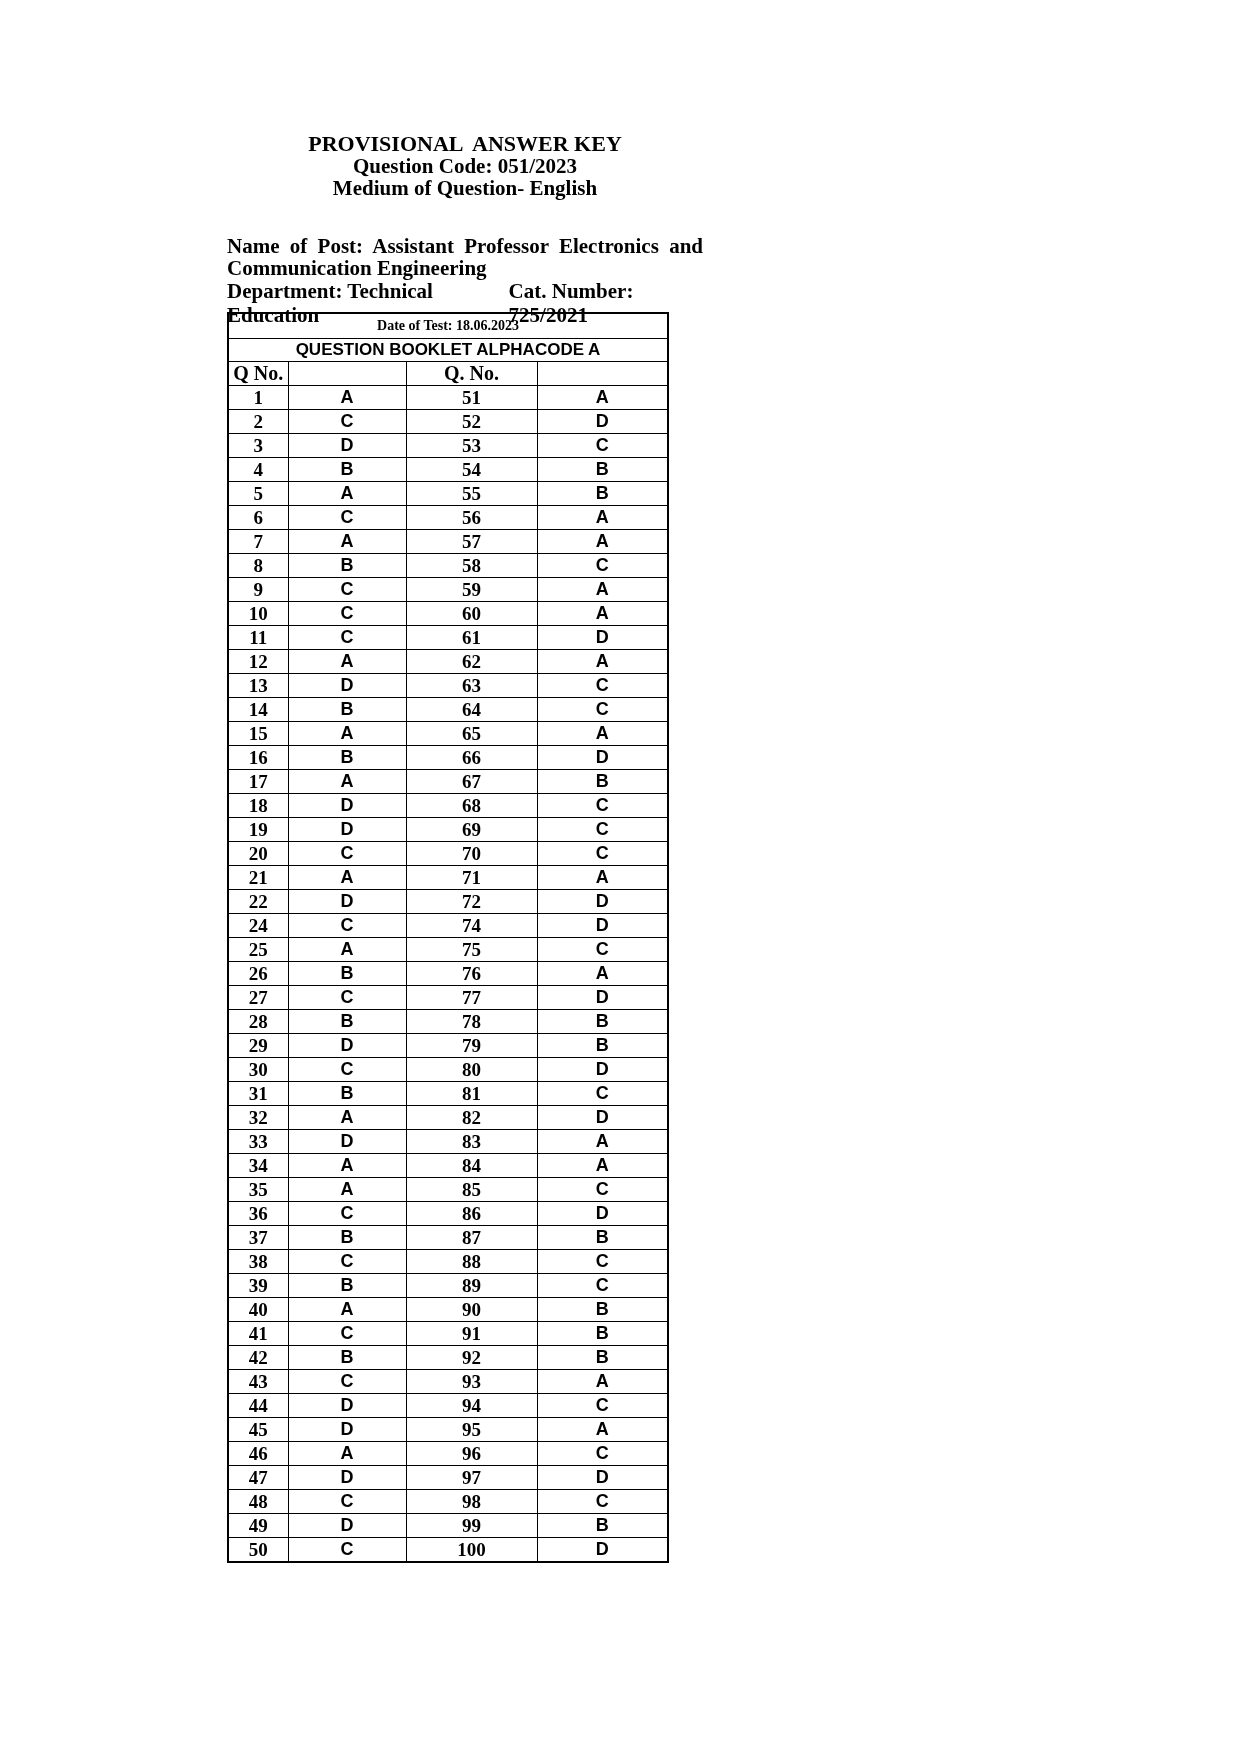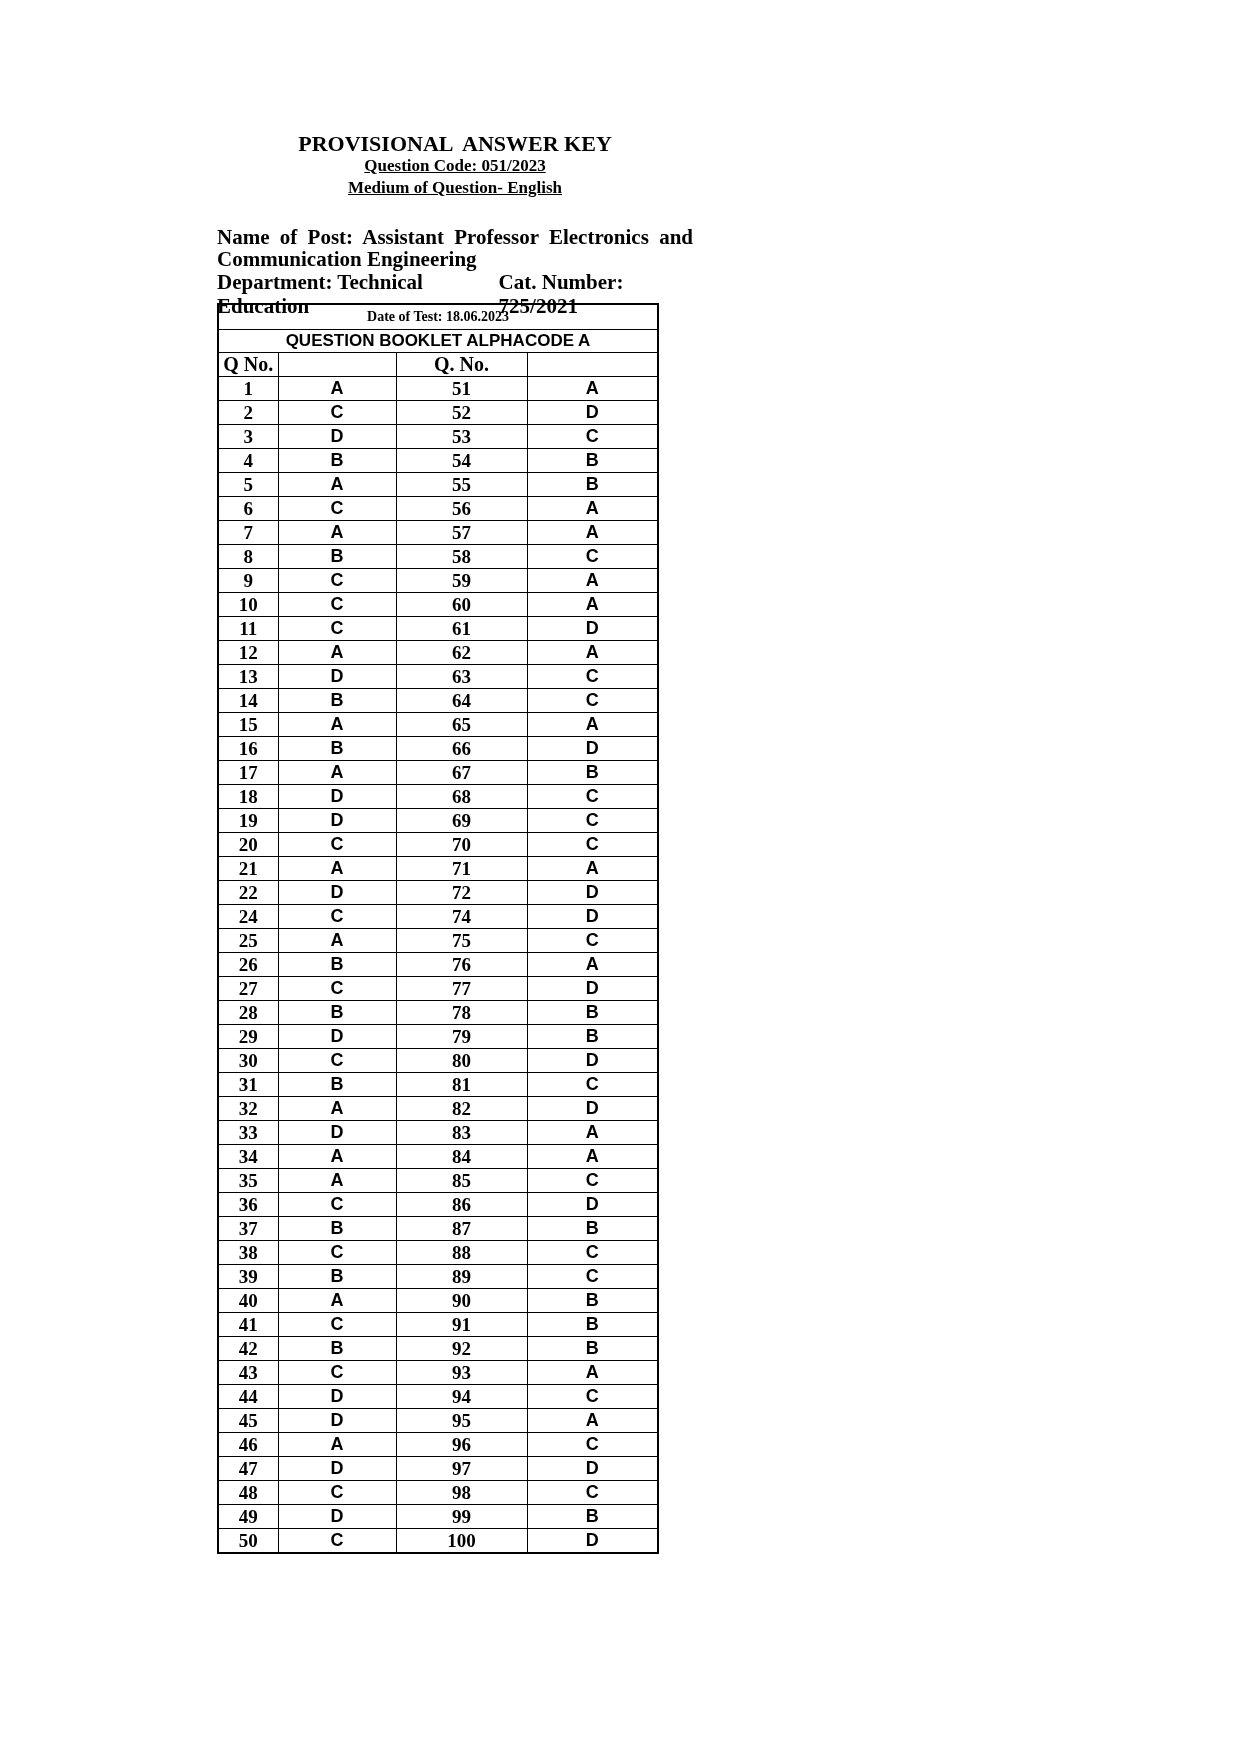--- a/index.html
+++ b/index.html
@@ -13,7 +13,7 @@
   }
   .content {
     position: absolute;
-    left: 217px;
+    left: 227px;
     top: 133px;
     width: 476px;
   }

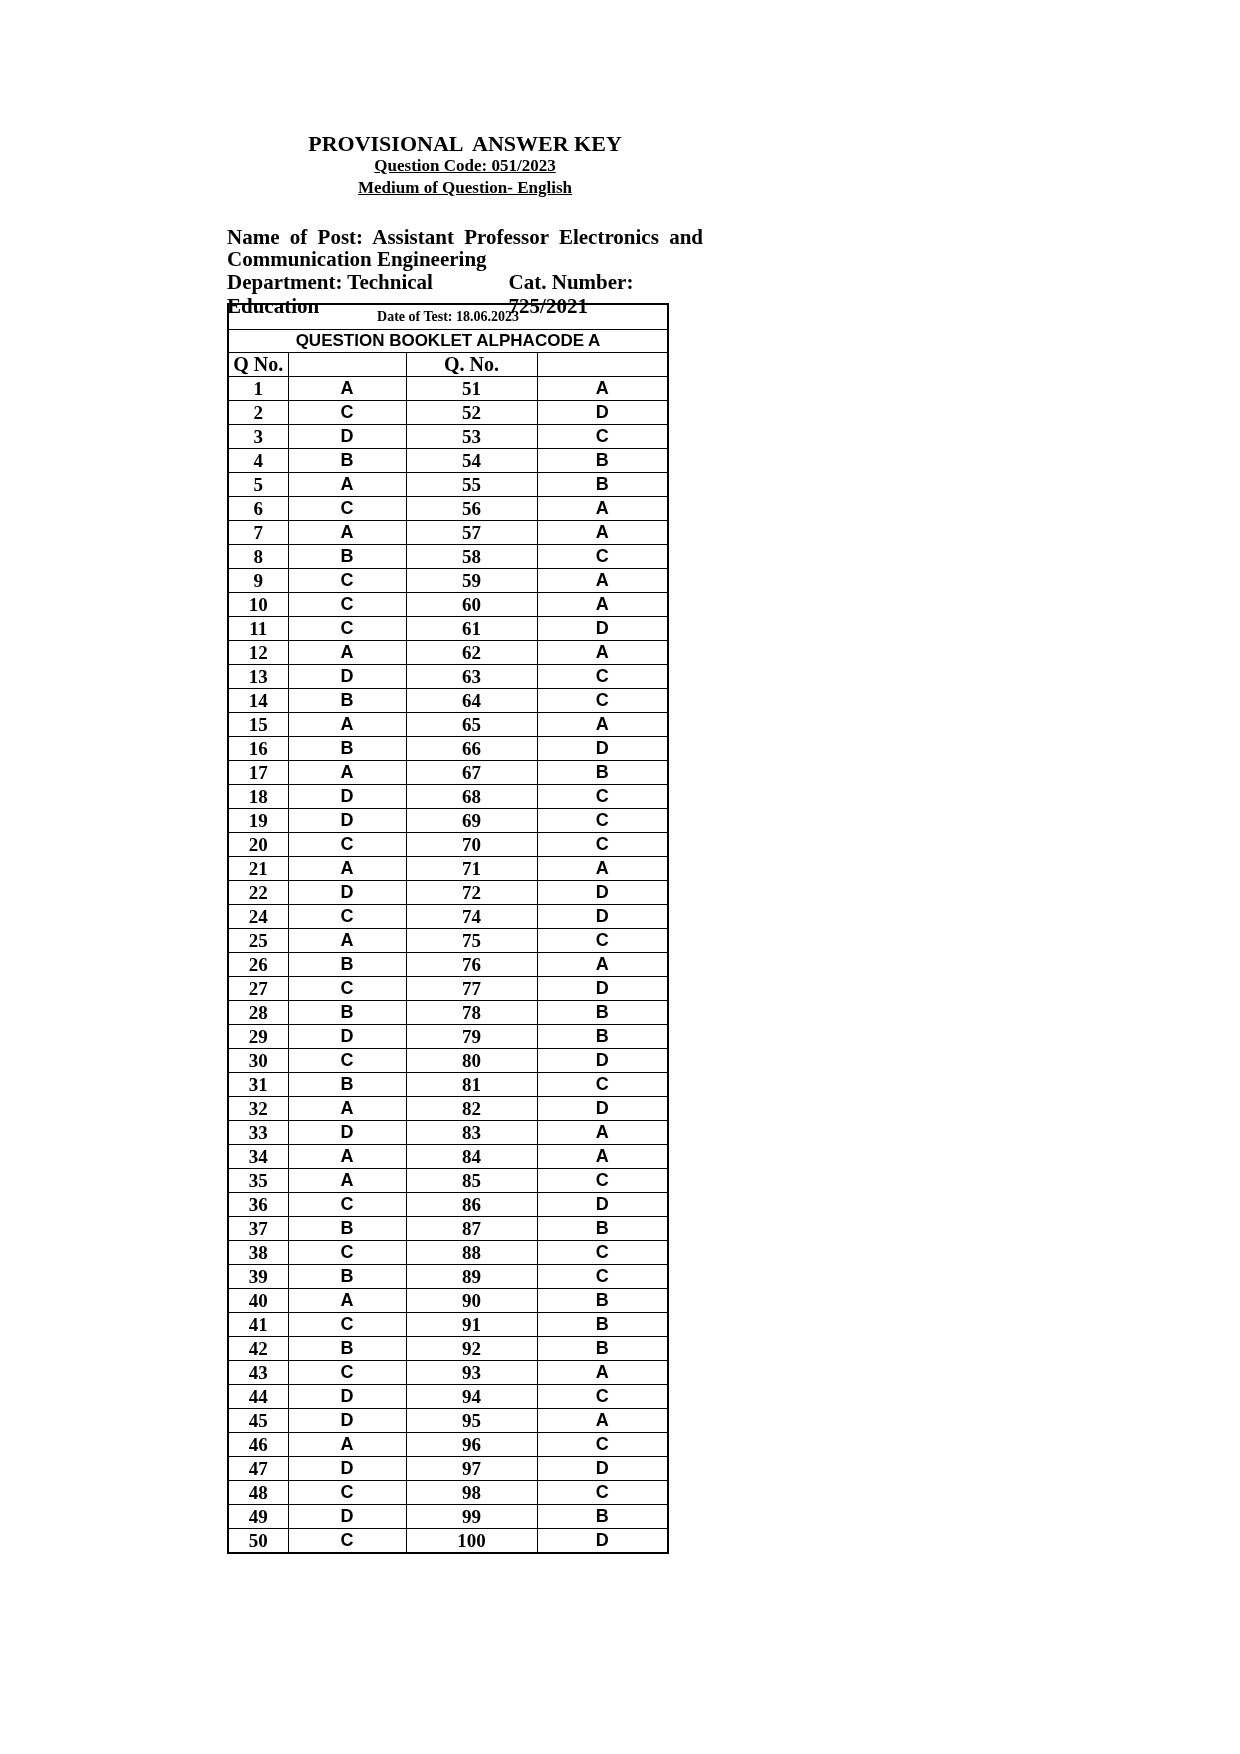--- a/index.html
+++ b/index.html
@@ -20,7 +20,7 @@
   .pre { white-space: pre-wrap; }
   .title-block { text-align: center; font-weight: bold; }
   .title-line1 { font-size: 22px; line-height: 22px; }
-  .title-line2, .title-line3 { font-size: 17px; line-height: 22px; text-decoration: underline; }
+  .title-line2, .title-line3 { font-size: 21px; line-height: 22px; }
   .post-block {
     margin-top: 27px;
     font-weight: bold;

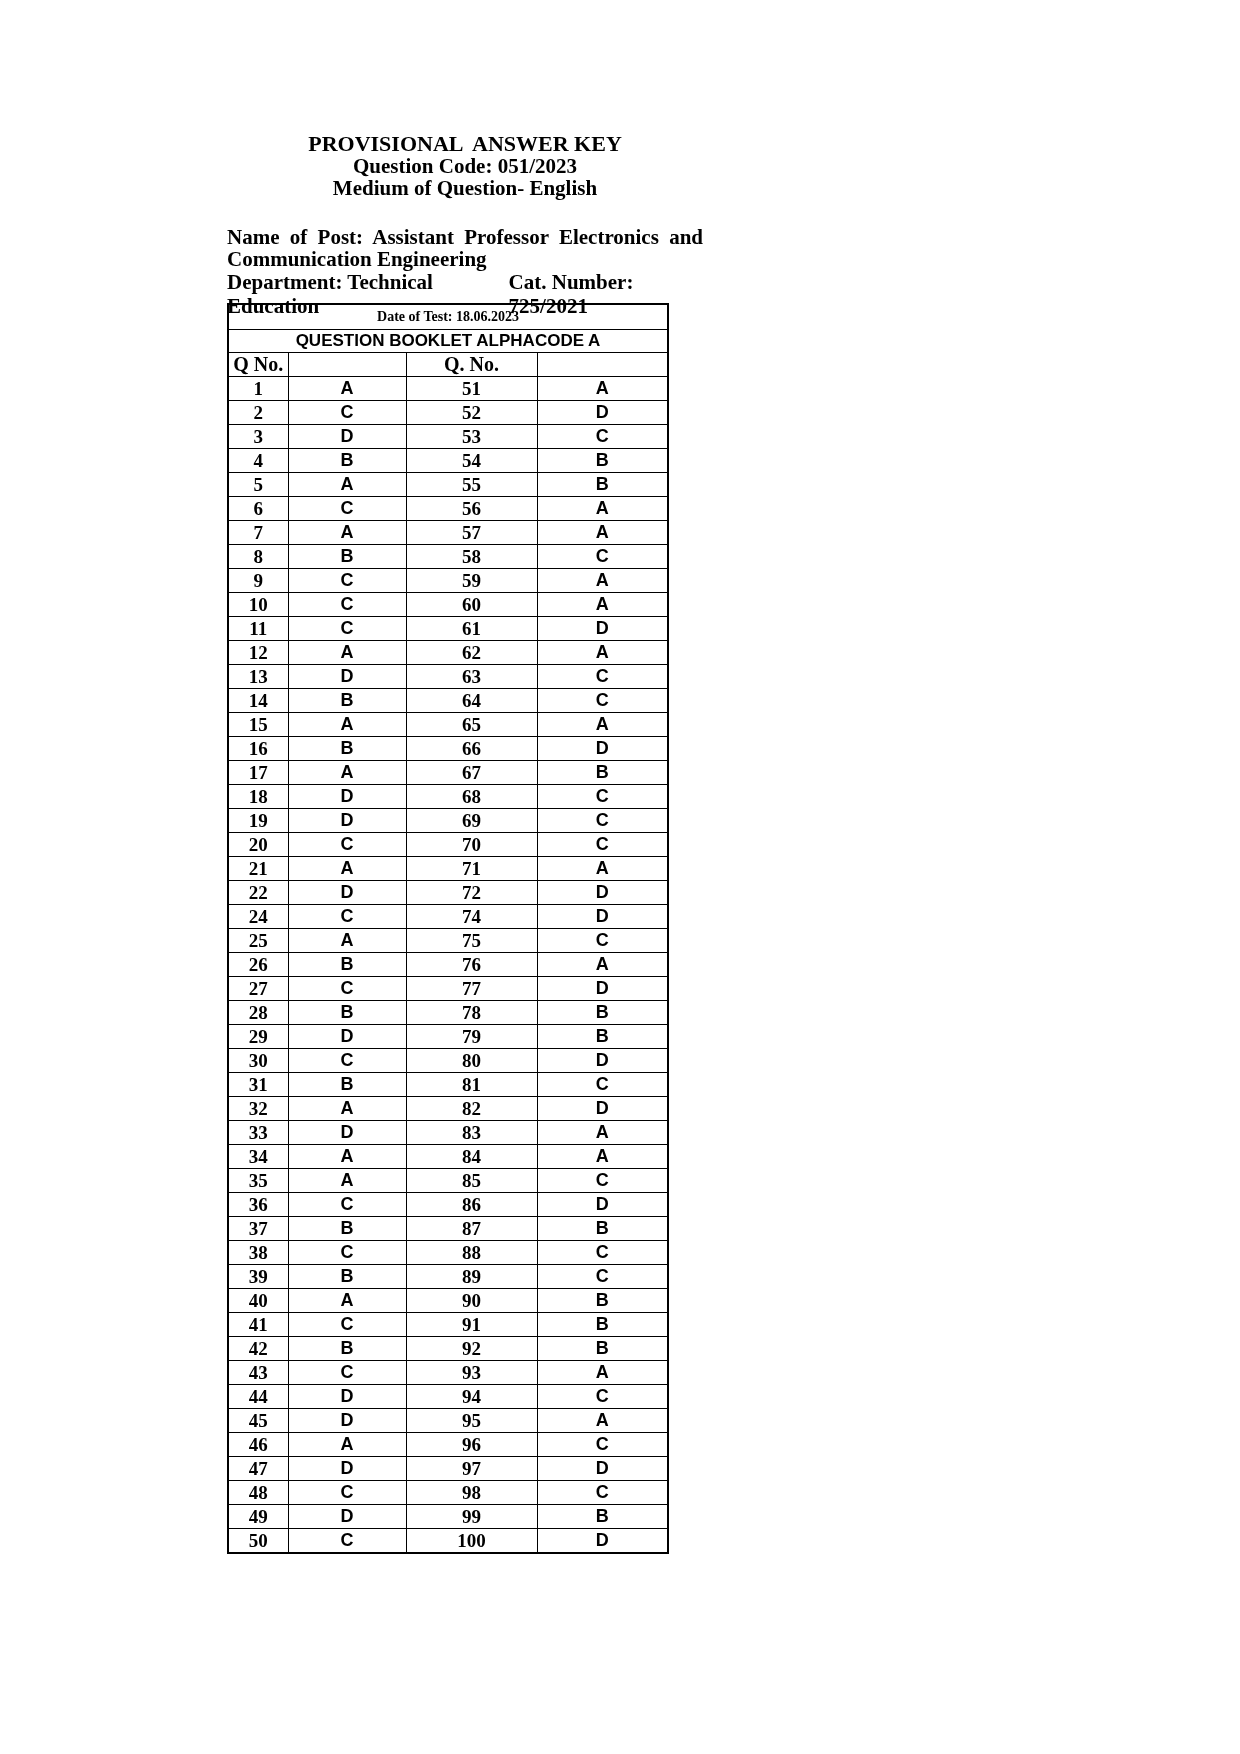--- a/index.html
+++ b/index.html
@@ -22,7 +22,7 @@
   .title-line1 { font-size: 22px; line-height: 22px; }
   .title-line2, .title-line3 { font-size: 21px; line-height: 22px; }
   .post-block {
-    margin-top: 27px;
+    margin-top: 36px;
     font-weight: bold;
     font-size: 21px;
     line-height: 22px;

